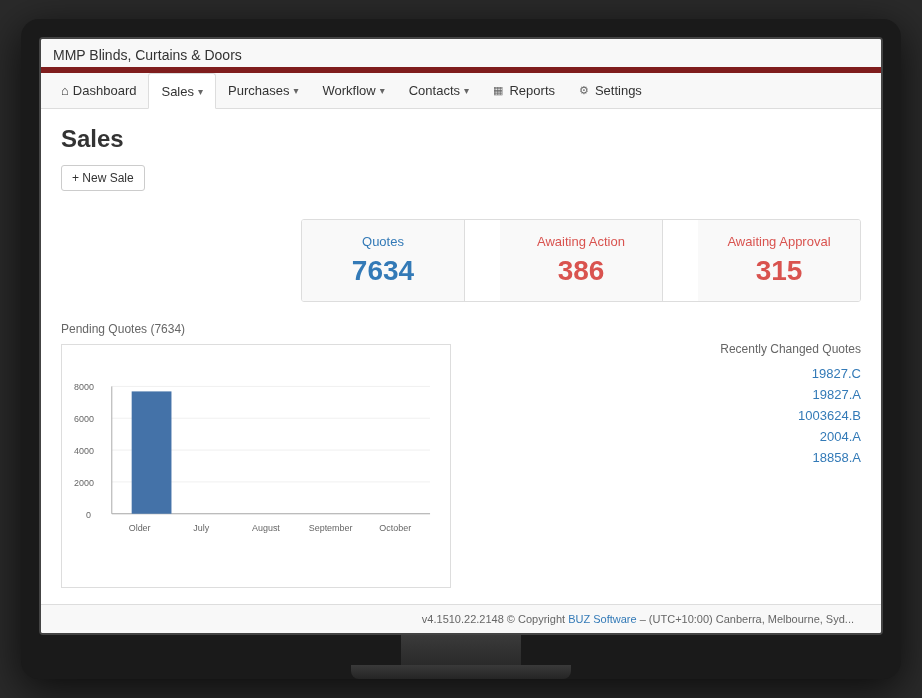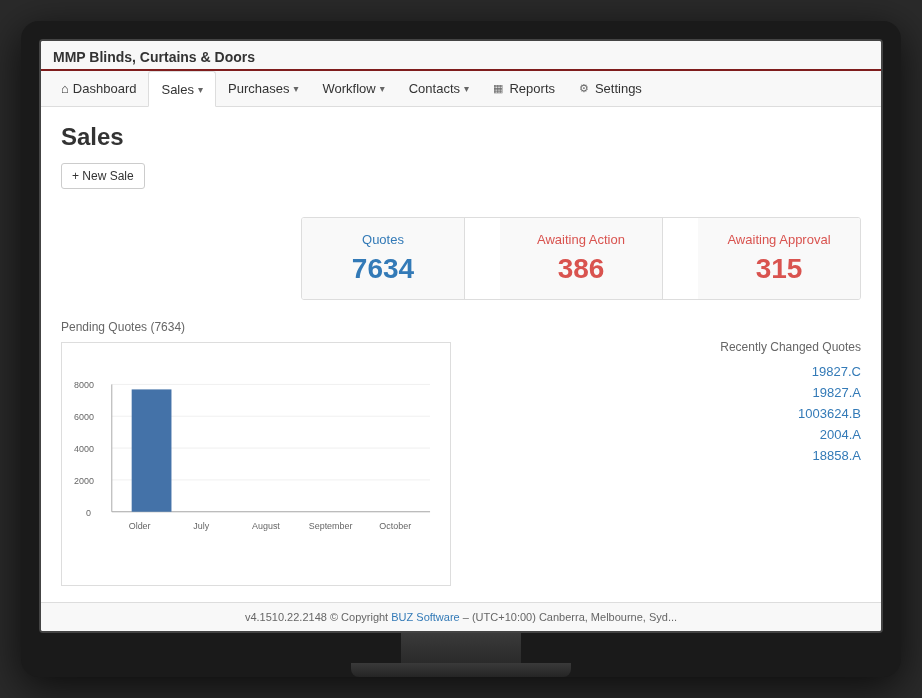--- a/index.html
+++ b/index.html
@@ -47,9 +47,9 @@
       background: #f8f8f8;
       padding: 8px 12px 4px 12px;
       font-size: 14px;
-      font-weight: bold;
+      font-weight: normal;
       color: #333;
-      border-bottom: 2px solid #7f1d1d;
+      border-bottom: 6px solid #7f1d1d;
     }
 
     .navbar {

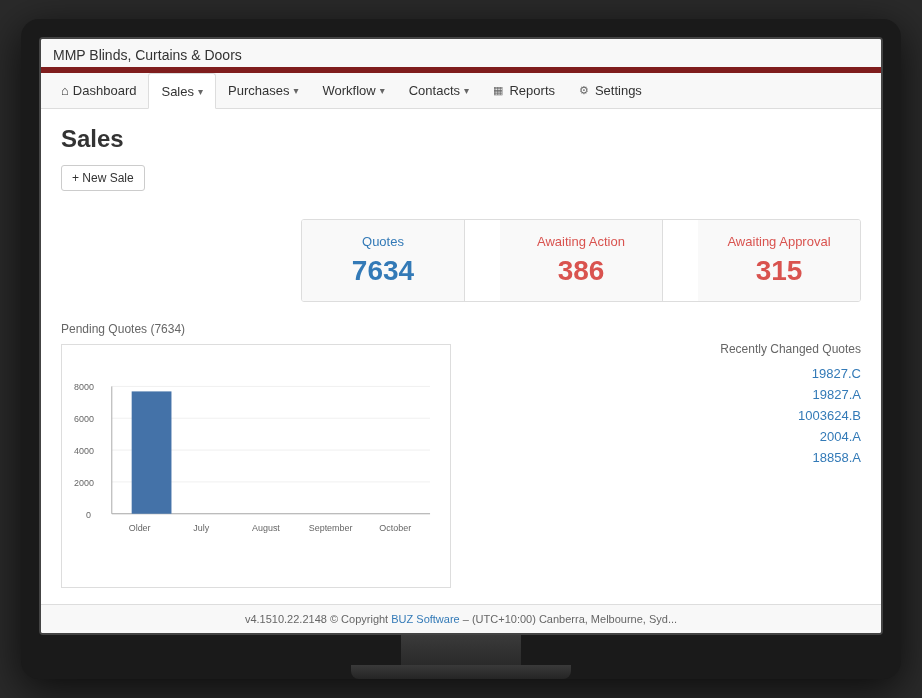--- a/index.html
+++ b/index.html
@@ -210,7 +210,7 @@
       padding: 8px 27px;
       font-size: 11px;
       color: #666;
-      text-align: center;
+      text-align: right;
     }
 
     .footer a { color: #337ab7; text-decoration: none; }

